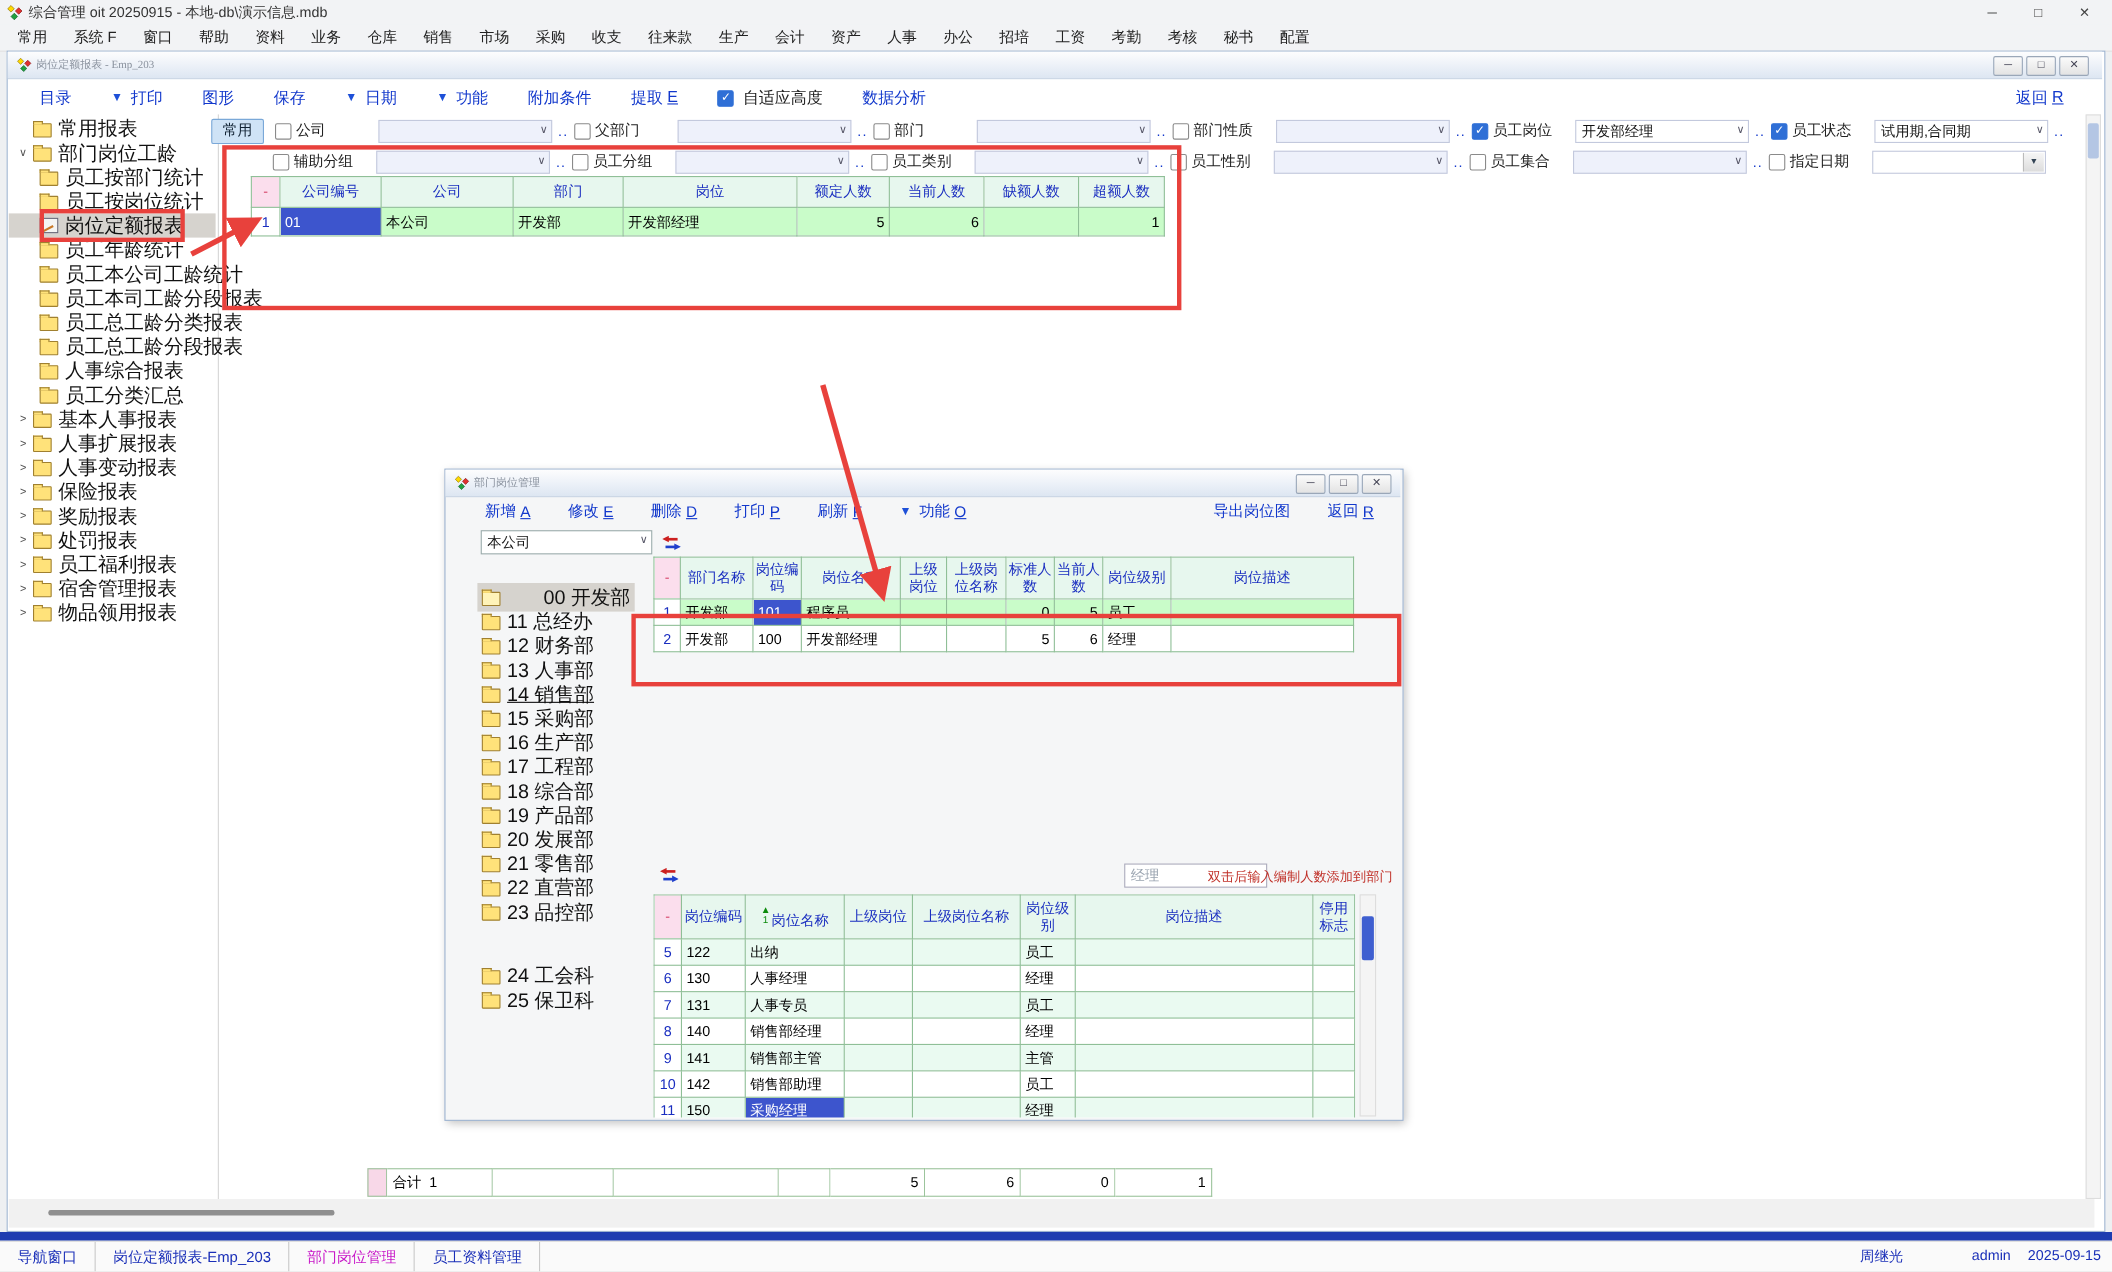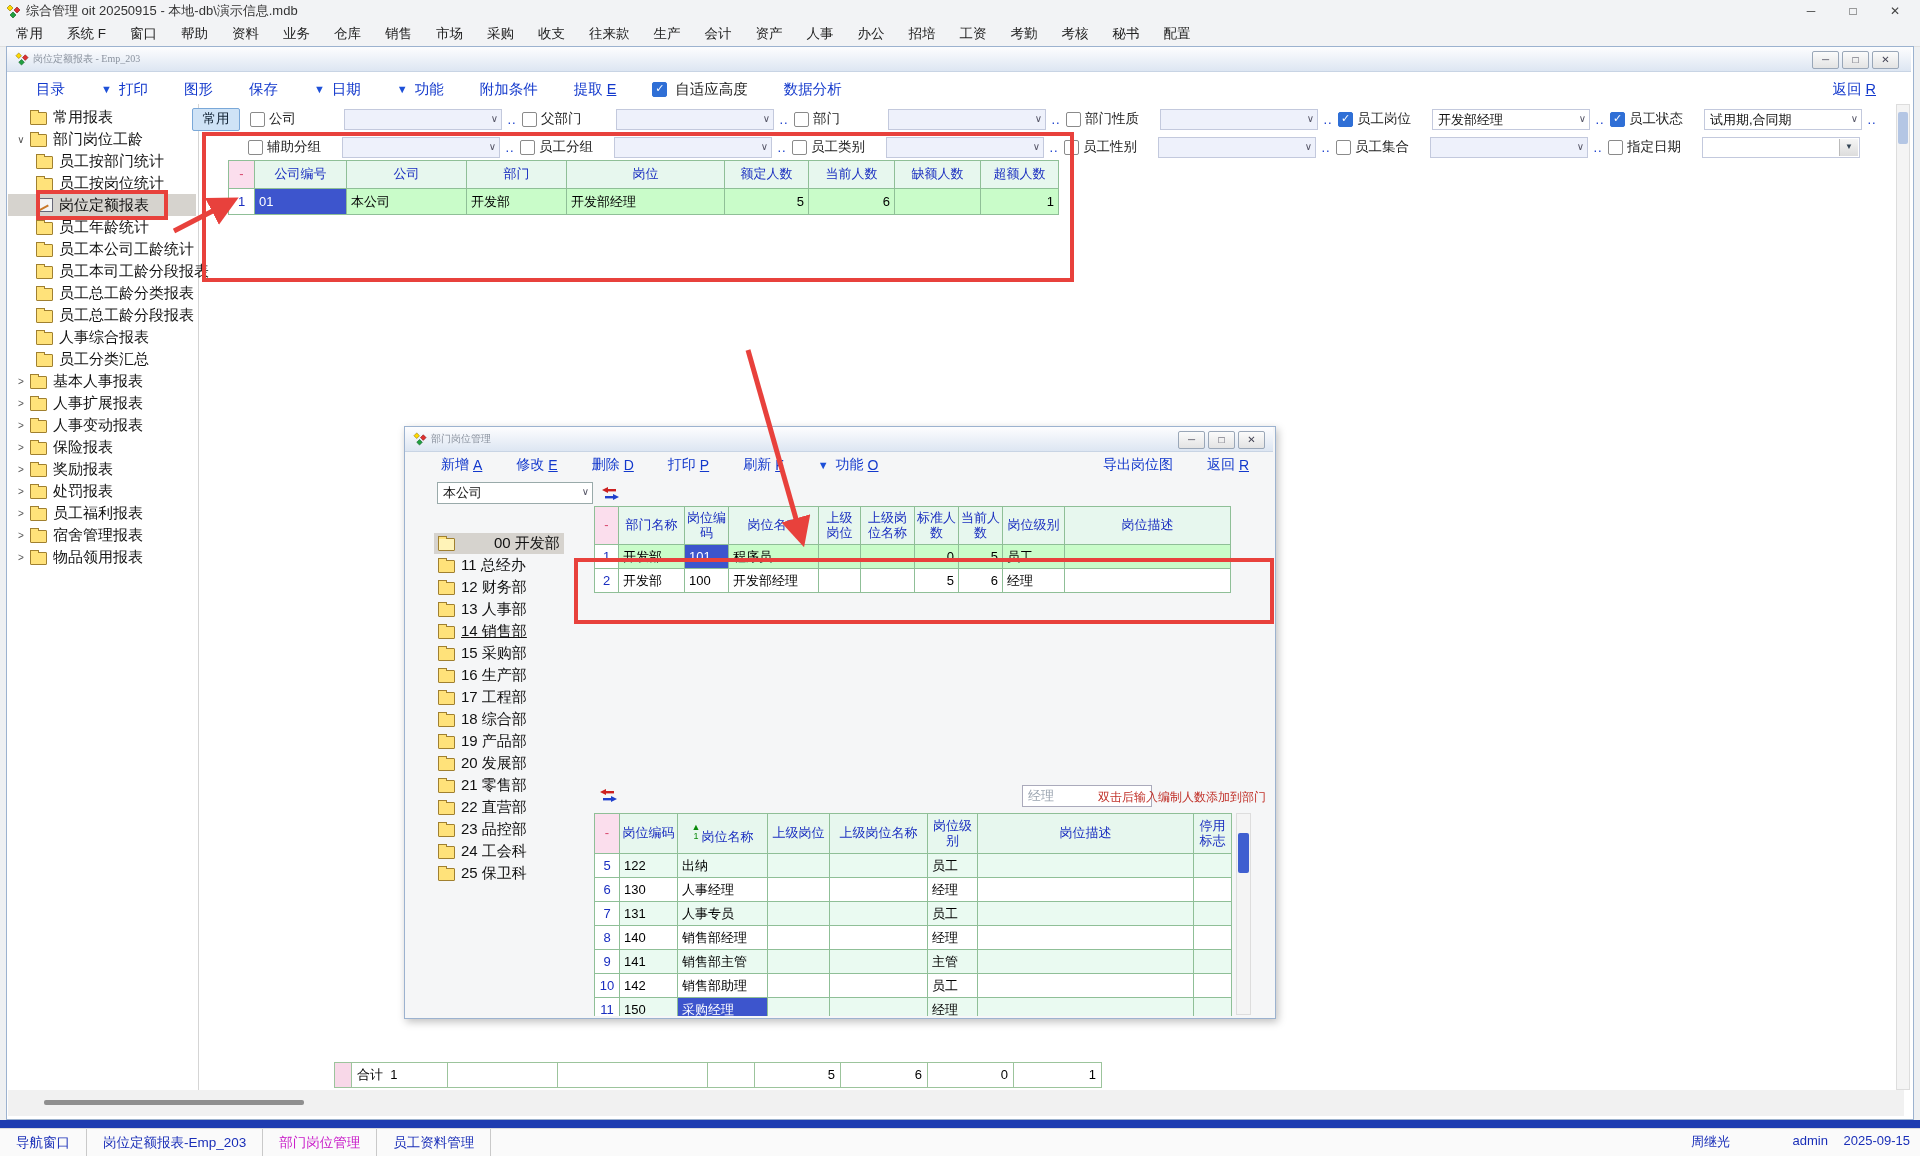--- a/index.html
+++ b/index.html
@@ -45,7 +45,7 @@
   .datebtn{position:absolute;right:1px;top:1px;width:18px;height:17px;background:linear-gradient(#f6f6f6,#dcdcdc);
         border-left:1px solid #bbb;font-size:8px;color:#345;text-align:center;line-height:16px;}
   
-  .titem{height:22px;display:flex;align-items:center;font-size:15px;color:#111;white-space:nowrap;}
+  .titem{height:22px;display:flex;align-items:center;font-size:18px;color:#111;white-space:nowrap;}
   .titem.l0{padding-left:22px;}
   .titem.l1{padding-left:28px;}
   .chev{width:14px;margin-left:-16px;margin-right:2px;color:#555;font-size:10px;text-align:center;flex:none;}

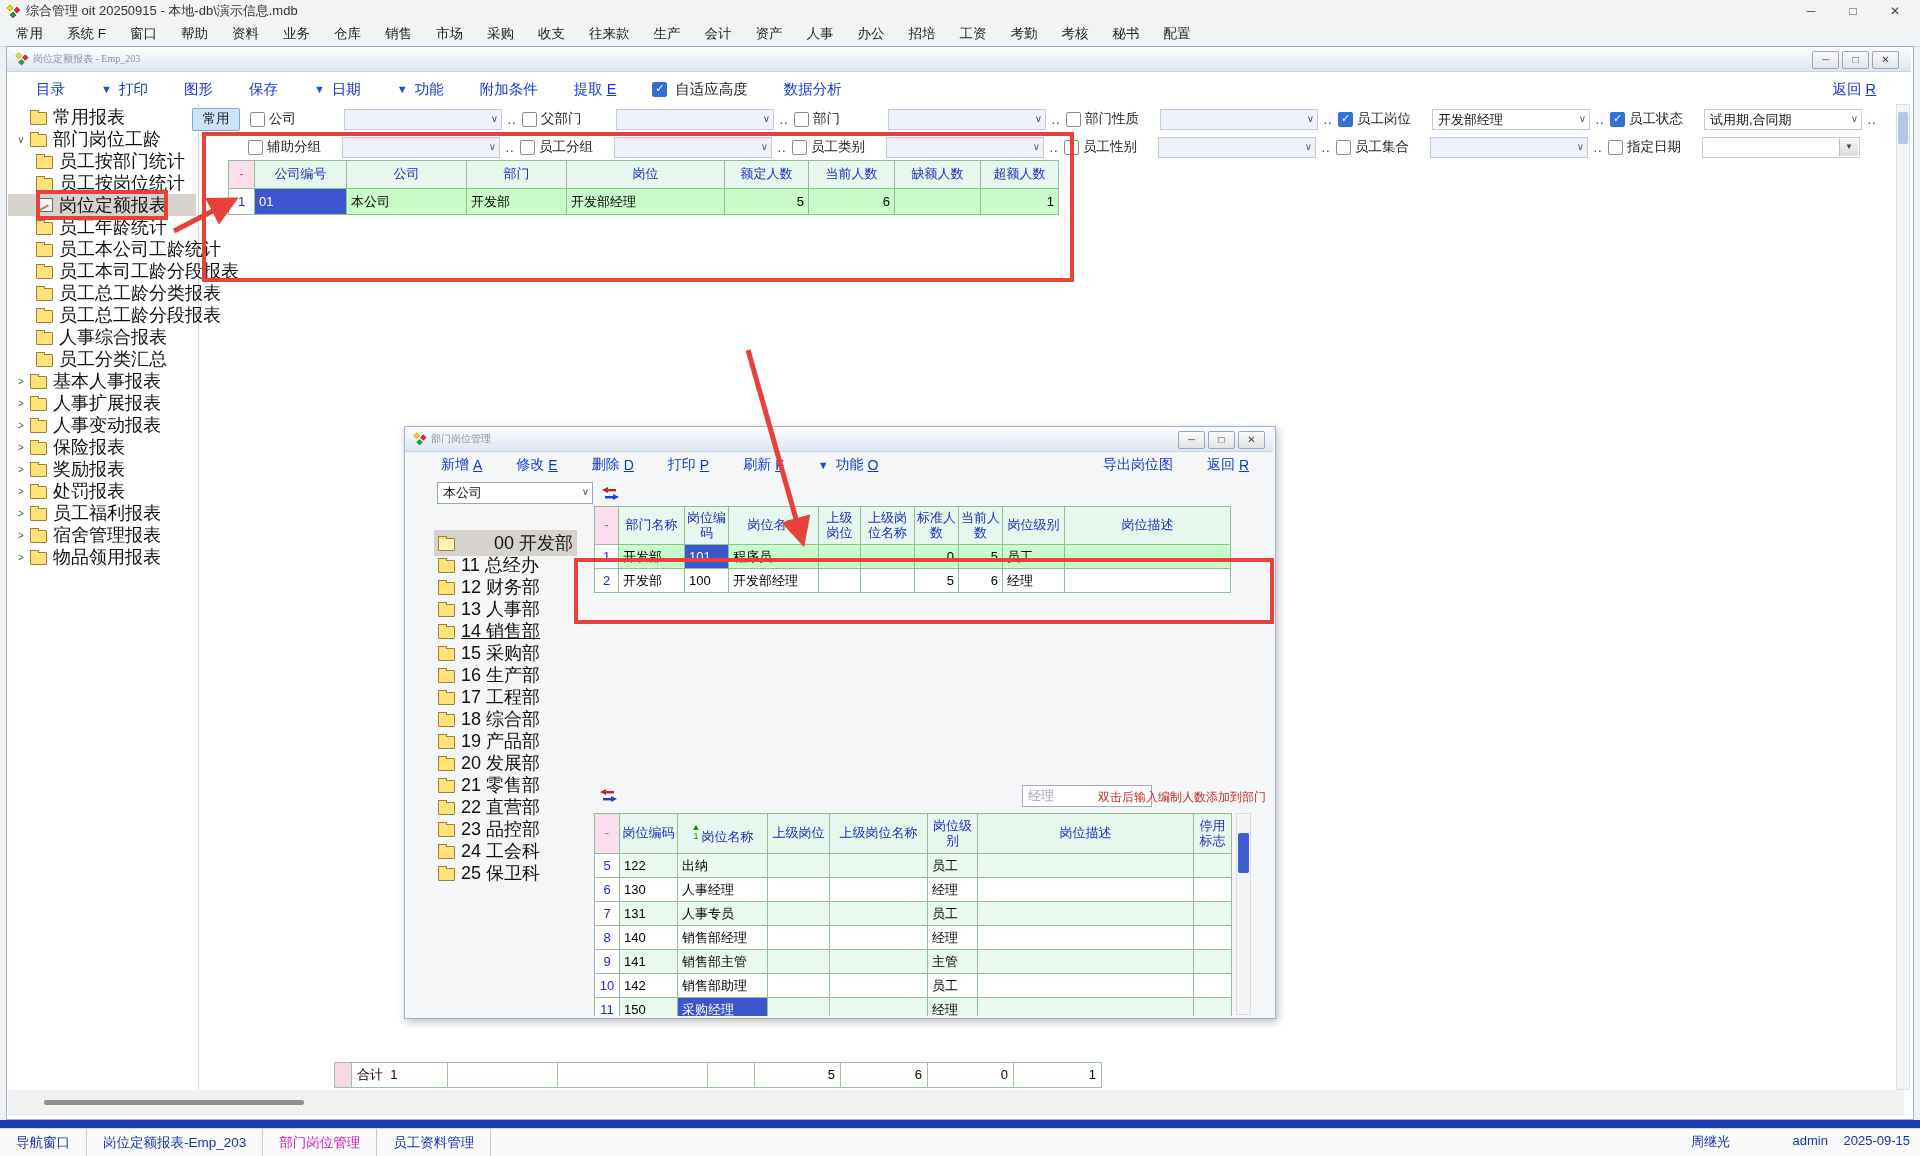--- a/index.html
+++ b/index.html
@@ -597,7 +597,7 @@
         <span class="folder"></span>
         <span>23 品控部</span>
       </div>
-    <div class="titem" style="padding-left:12px;">
+    <div class="titem" style="padding-left:12px;margin-top:36px;">
         <span class="folder"></span>
         <span>24 工会科</span>
       </div>

